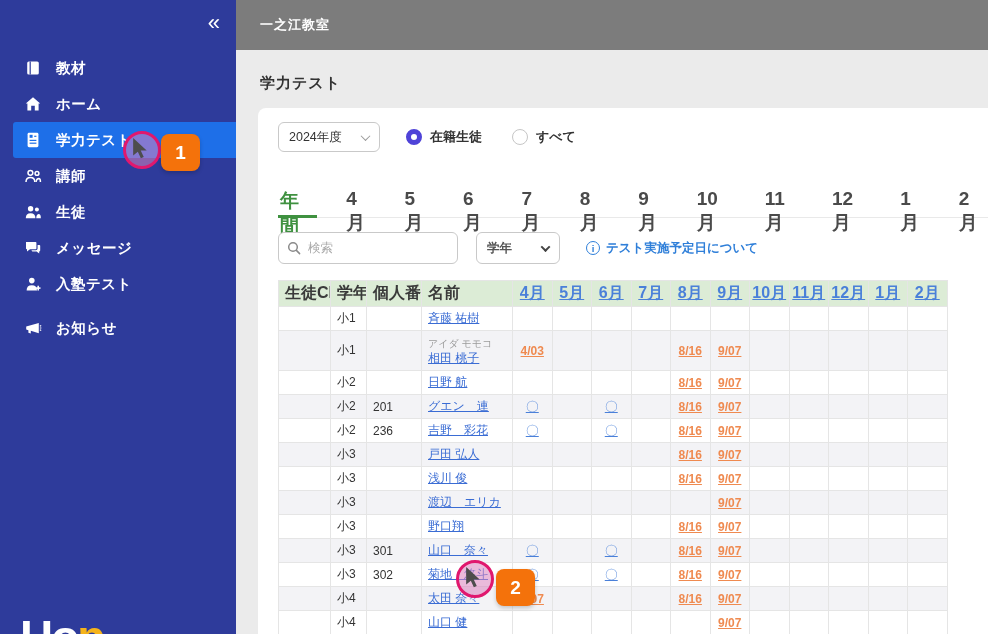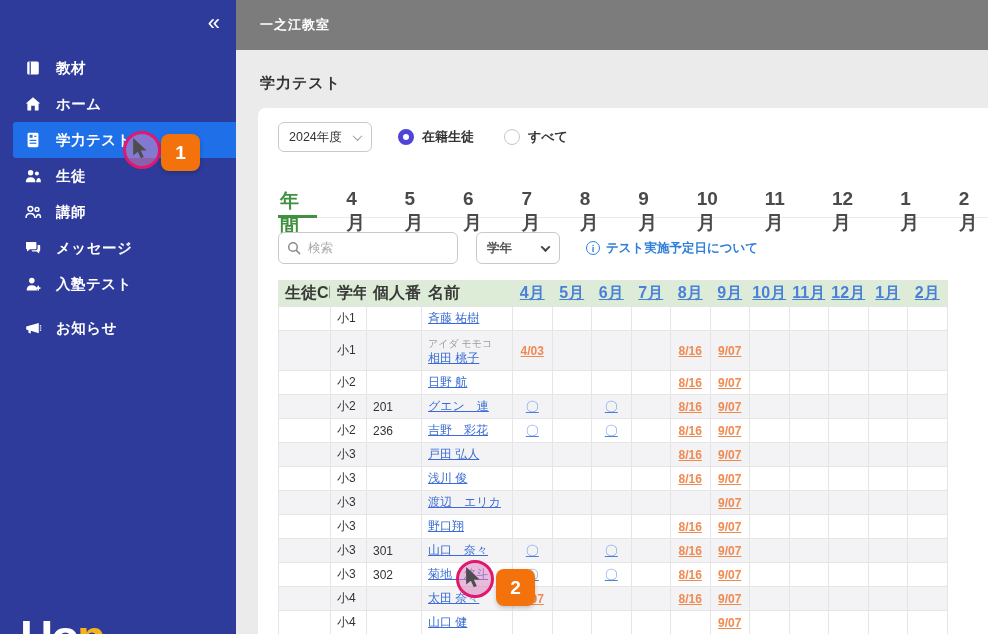--- a/index.html
+++ b/index.html
@@ -34,7 +34,7 @@
   .filter-row { position:absolute; top:14px; left:20px; display:flex; align-items:center; gap:26px; }
   .select { display:flex; align-items:center; justify-content:space-between; border:1px solid #c9c9c9;
             border-radius:6px; background:#fff; height:30px; padding:0 10px; font-size:12.5px; color:#333; cursor:pointer; }
-  .select-year { width:94px; }
+  .select-year { width:102px; }
   .chev { width:7px; height:7px; border-right:1.6px solid #9a9a9a; border-bottom:1.6px solid #9a9a9a;
           transform:rotate(45deg) translate(-1px,-1px); }
   .chev.dark { border-color:#444; border-width:2px; }

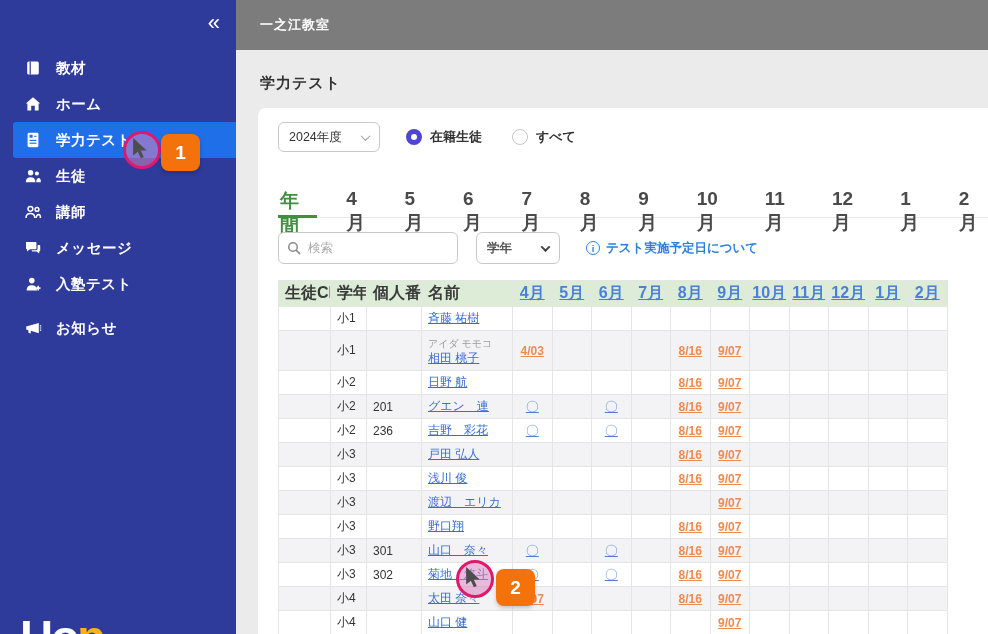--- a/index.html
+++ b/index.html
@@ -129,17 +129,6 @@
         </div>
         <div class="side-item">
           <span class="side-icon">
-            <svg viewBox="0 0 18 18">
-              <circle cx="6.6" cy="5.8" r="2.7" fill="#fff"></circle>
-              <path d="M1.8 15.2 Q1.8 10.2 6.6 10.2 Q11.4 10.2 11.4 15.2 Z" fill="#fff"></path>
-              <circle cx="12.9" cy="6.6" r="2" fill="#fff"></circle>
-              <path d="M12.2 15.2 Q12.4 11 15 11 Q17 11.4 16.8 15.2 Z" fill="#fff"></path>
-            </svg>
-          </span>
-          <span>生徒</span>
-        </div>
-        <div class="side-item">
-          <span class="side-icon">
             <svg viewBox="0 0 18 18" fill="none" stroke="#fff" stroke-width="1.5">
               <circle cx="6.4" cy="5.8" r="2.4"></circle>
               <path d="M2 15 Q2 10.6 6.4 10.6 Q10.8 10.6 10.8 15"></path>
@@ -148,6 +137,17 @@
             </svg>
           </span>
           <span>講師</span>
+        </div>
+        <div class="side-item">
+          <span class="side-icon">
+            <svg viewBox="0 0 18 18">
+              <circle cx="6.6" cy="5.8" r="2.7" fill="#fff"></circle>
+              <path d="M1.8 15.2 Q1.8 10.2 6.6 10.2 Q11.4 10.2 11.4 15.2 Z" fill="#fff"></path>
+              <circle cx="12.9" cy="6.6" r="2" fill="#fff"></circle>
+              <path d="M12.2 15.2 Q12.4 11 15 11 Q17 11.4 16.8 15.2 Z" fill="#fff"></path>
+            </svg>
+          </span>
+          <span>生徒</span>
         </div>
         <div class="side-item">
           <span class="side-icon">

